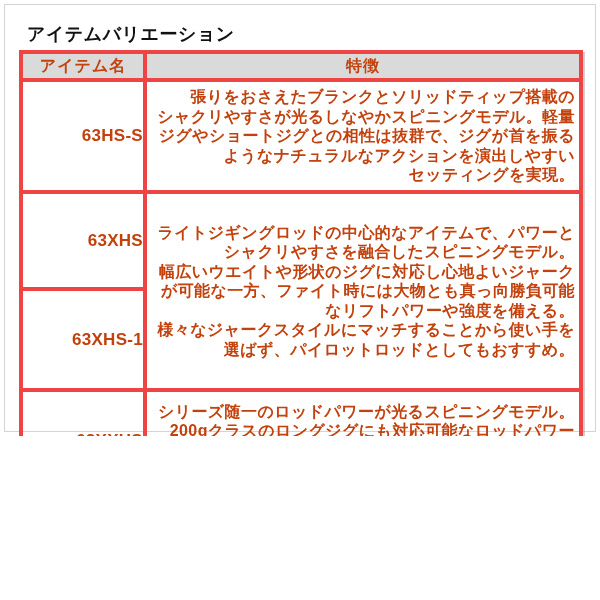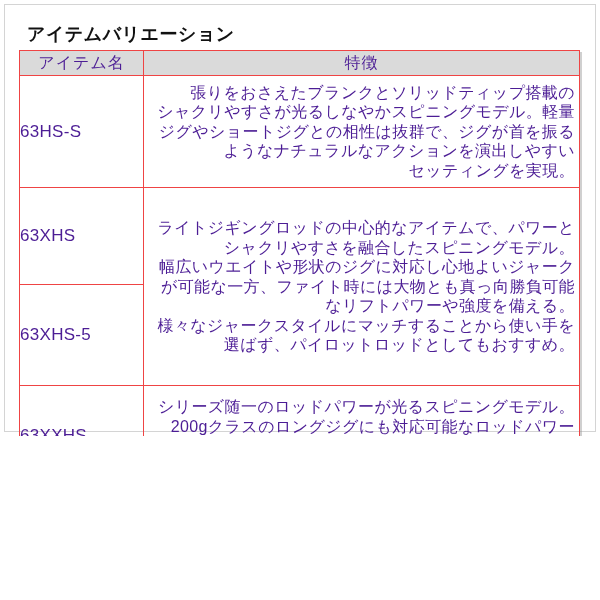--- a/index.html
+++ b/index.html
@@ -44,9 +44,9 @@
   table.variation col.c-feat { width: 436px; }
   table.variation th,
   table.variation td {
-    border: 1px solid #ef4444;
-    color: #4c1d95;
-    font-weight: normal;
+    border: 4px solid #ef4444;
+    color: #c2410c;
+    font-weight: bold;
     overflow: hidden;
   }
   table.variation th {

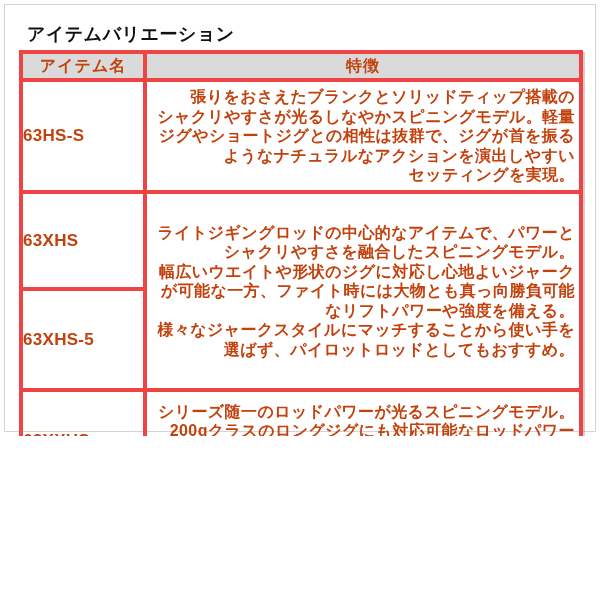--- a/index.html
+++ b/index.html
@@ -59,7 +59,7 @@
     letter-spacing: 1px;
   }
   td.item-cell {
-    text-align: left;
+    text-align: right;
     vertical-align: middle;
     font-size: 17px;
     letter-spacing: 0.3px;

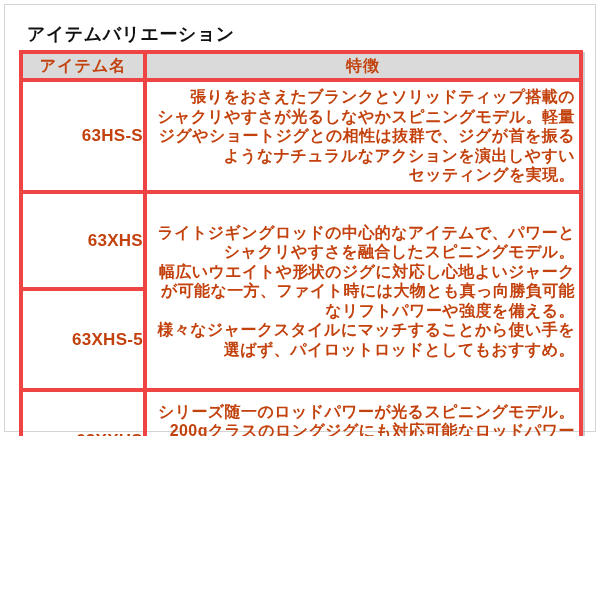--- a/index.html
+++ b/index.html
@@ -119,7 +119,7 @@
 選ばず、パイロットロッドとしてもおすすめ。</td>
       </tr>
       <tr class="r3">
-        <td class="item-cell">63XHS-5</td>
+        <td class="item-cell">63XHS-1</td>
       </tr>
       <tr class="r4">
         <td class="item-cell">63XXHS</td>

